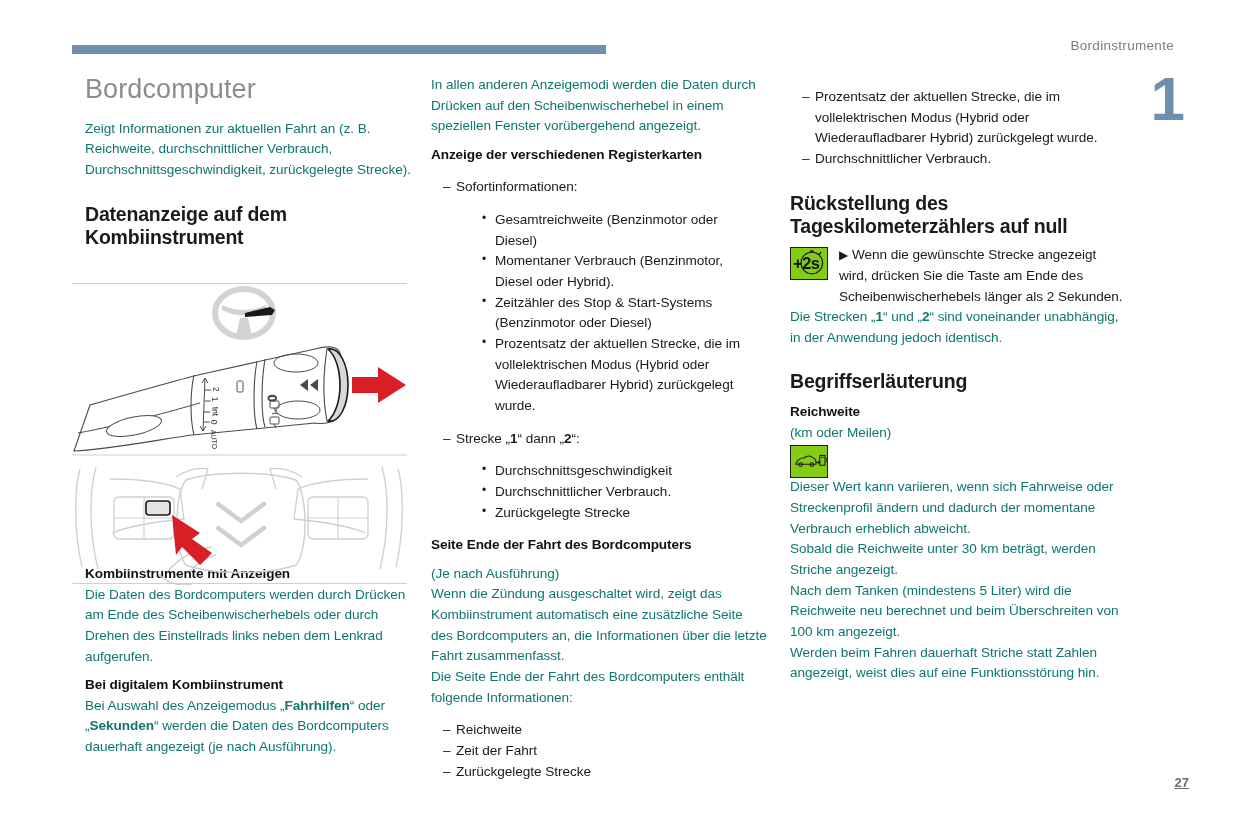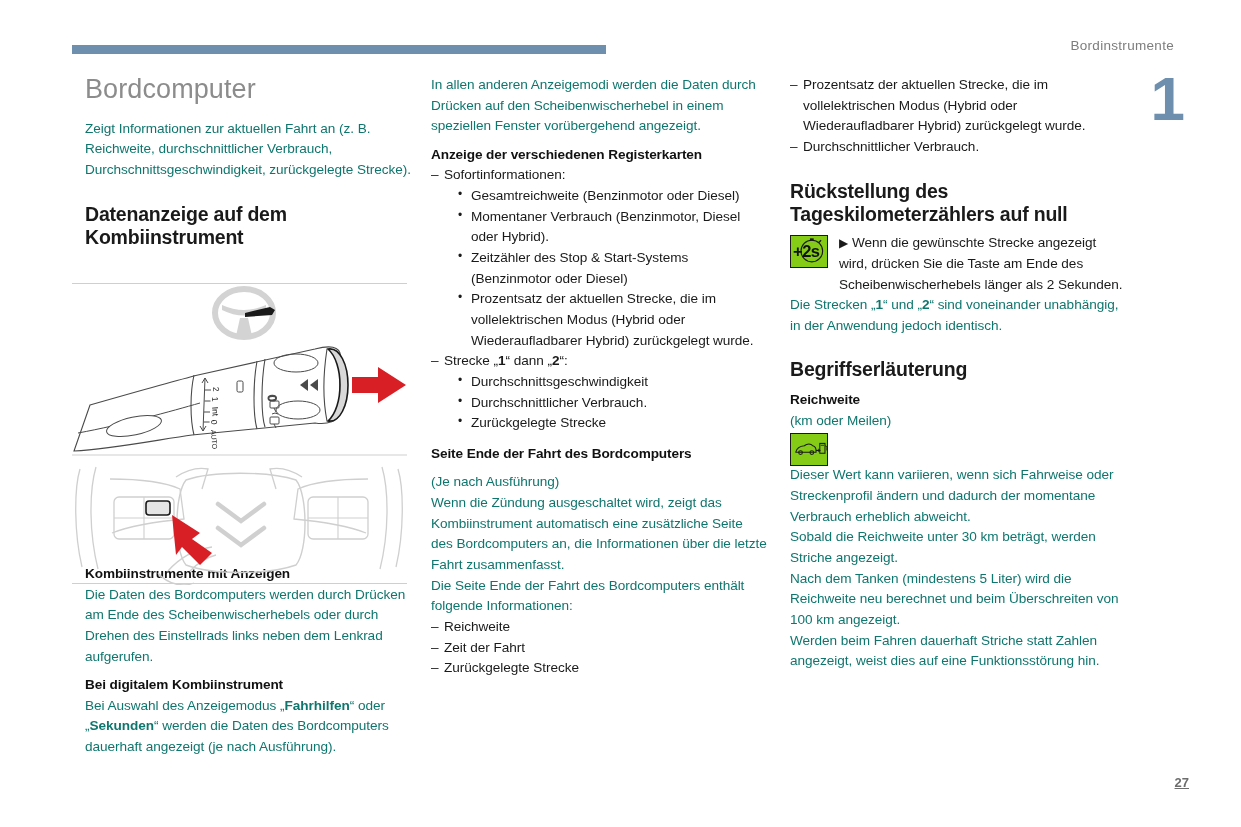--- a/index.html
+++ b/index.html
@@ -62,7 +62,7 @@
     font-size:13.6px;line-height:1.52;color:#0f766e;
     letter-spacing:-.05px;
   }
-  ul.dash,ul.dot{list-style:none;margin:0;padding:0;}
+  ul.dash,ul.dot{list-style:none;margin:12px;padding:0;}
   ul.dash>li{
     position:relative;padding-left:13px;
     font-size:13.6px;line-height:1.52;letter-spacing:-.05px;

